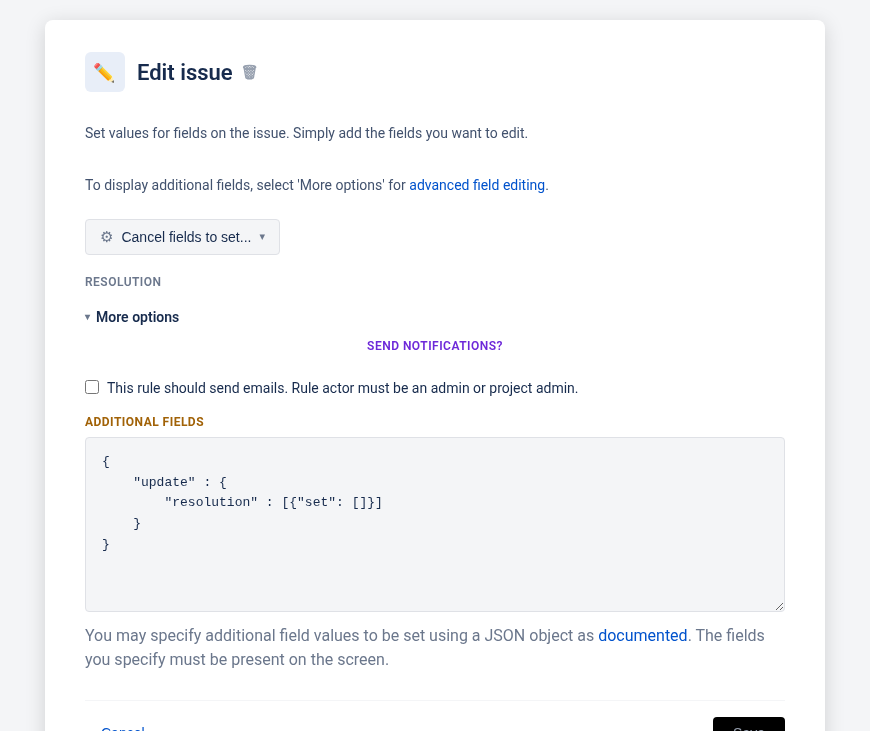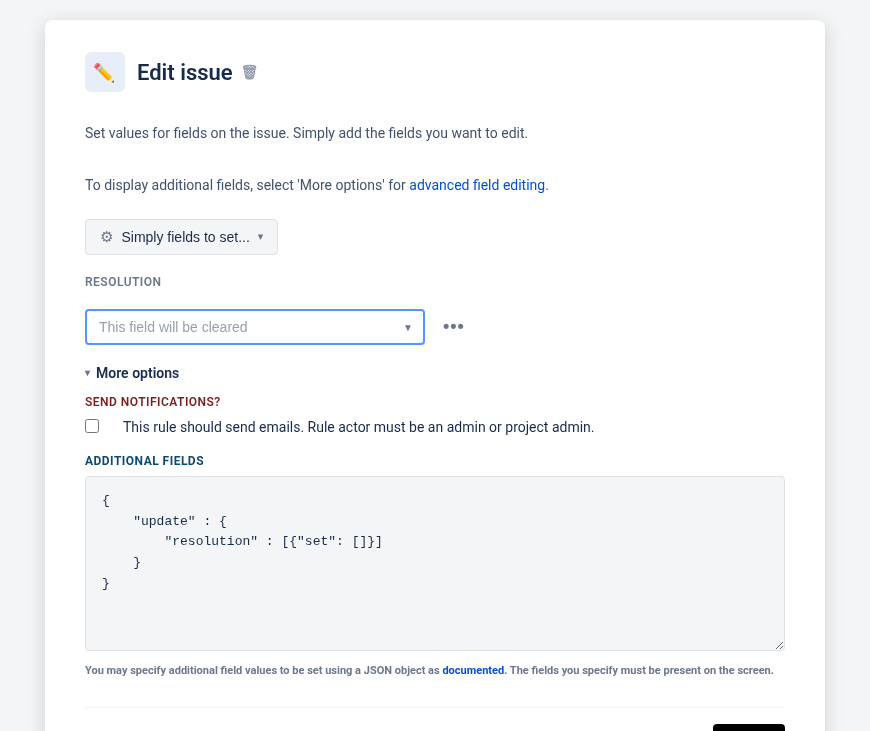--- a/index.html
+++ b/index.html
@@ -309,7 +309,7 @@
   
   <button class="choose-fields-btn">
     <span class="gear-icon">⚙</span>
-    <span>Simply fields to set...</span>
+    <span>Cancel fields to set...</span>
     <span class="chevron-icon">▾</span>
   </button>
 

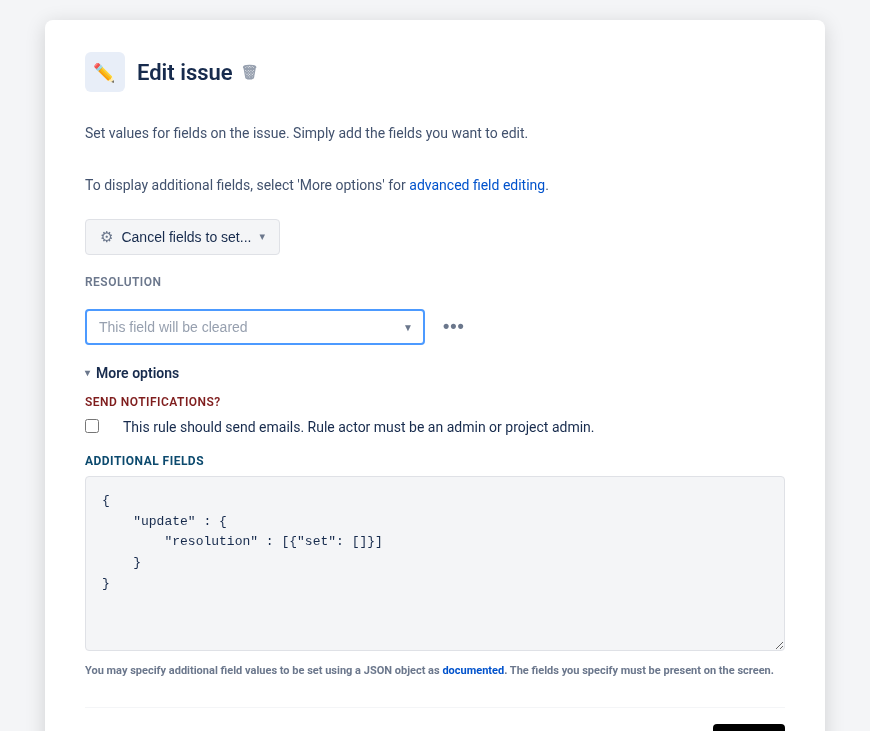--- a/index.html
+++ b/index.html
@@ -316,16 +316,6 @@
   
   <div>
     <div class="field-label">Resolution</div>
-    <div class="resolution-row">
-      <div class="resolution-select">
-        <select>
-          <option value="">This field will be cleared</option>
-        </select>
-      </div>
-      <button class="more-actions-btn">
-        <span>•••</span>
-      </button>
-    </div>
   </div>
 
   

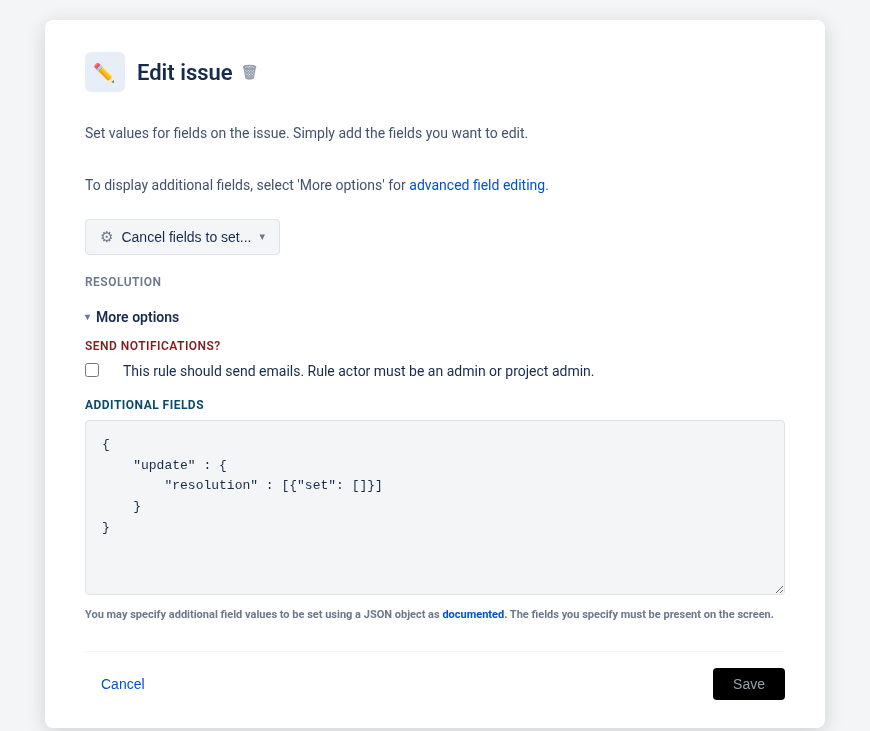--- a/index.html
+++ b/index.html
@@ -182,10 +182,11 @@
     .send-notifications-label {
       font-size: 12px;
       font-weight: 600;
-      color: #7f1d1d;
+      color: #6d28d9;
       text-transform: uppercase;
       letter-spacing: 0.04em;
-      margin-bottom: 8px;
+      margin-bottom: 25px;
+      text-align: center;
     }
 
     .checkbox-row {

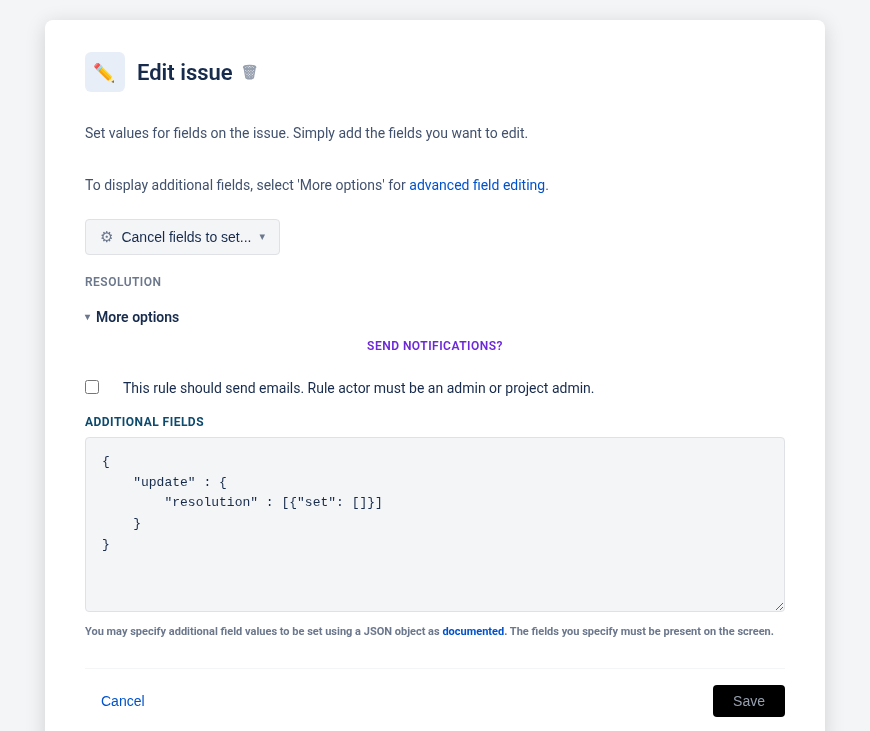--- a/index.html
+++ b/index.html
@@ -192,7 +192,7 @@
     .checkbox-row {
       display: flex;
       align-items: flex-start;
-      gap: 24px;
+      gap: 8px;
       margin-bottom: 16px;
     }
 

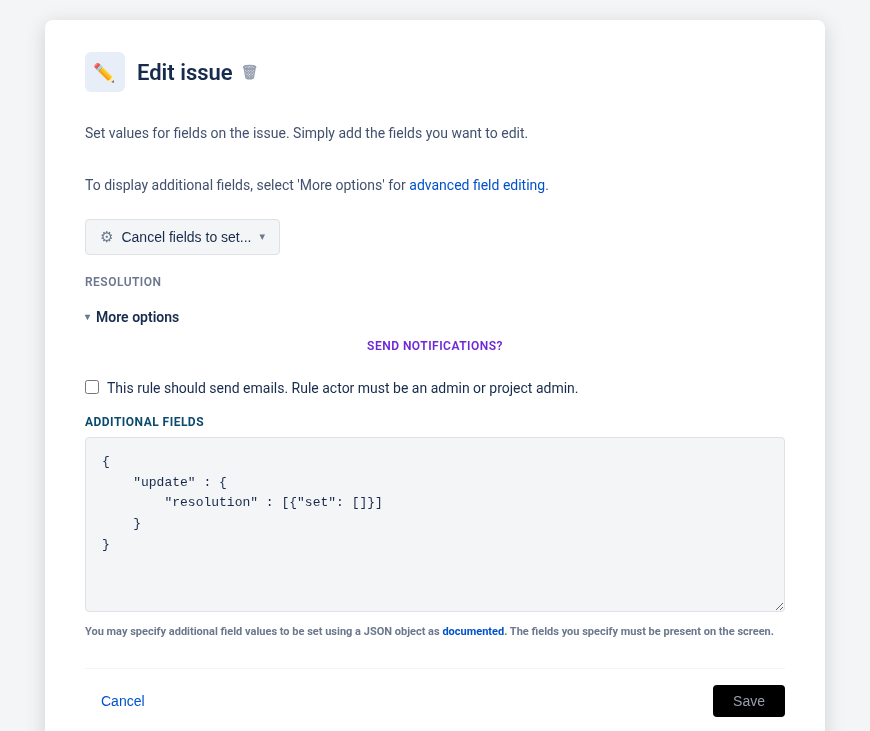--- a/index.html
+++ b/index.html
@@ -214,7 +214,7 @@
     .additional-fields-label {
       font-size: 12px;
       font-weight: 700;
-      color: #0c4a6e;
+      color: #a16207;
       text-transform: uppercase;
       letter-spacing: 0.04em;
       margin-bottom: 8px;

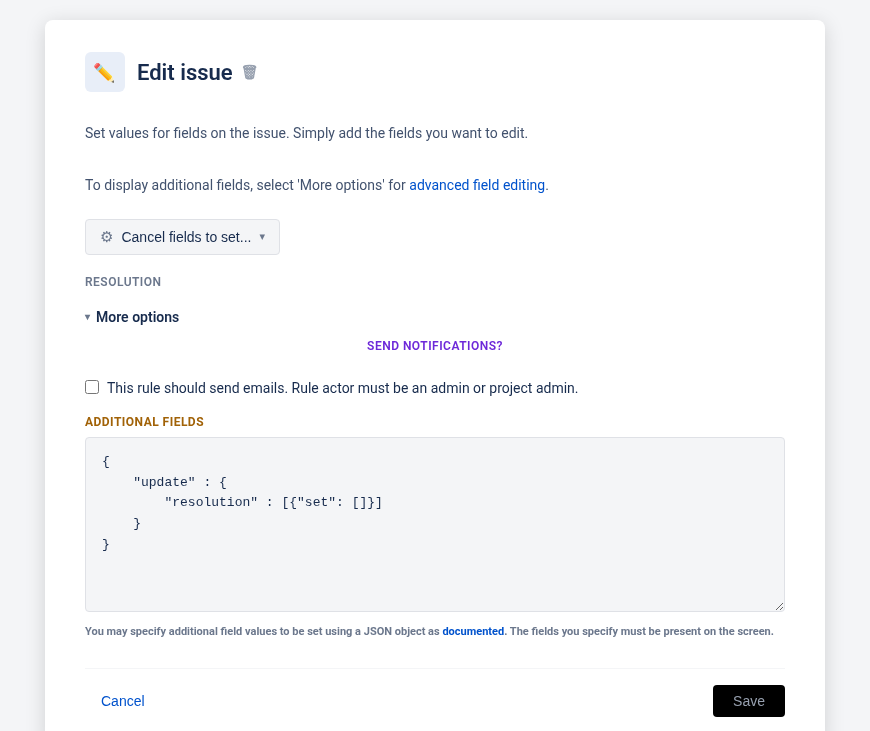--- a/index.html
+++ b/index.html
@@ -236,11 +236,10 @@
     }
 
     .json-hint {
-      font-size: 11px;
+      font-size: 16px;
       color: #6b778c;
       margin-top: 8px;
       line-height: 1.5;
-      font-weight: bold;
     }
 
     .json-hint a {

